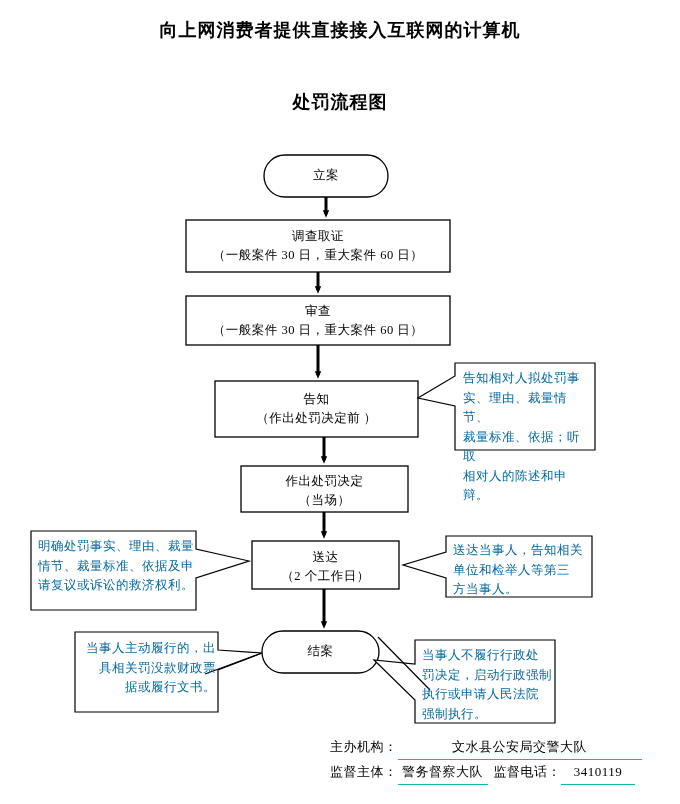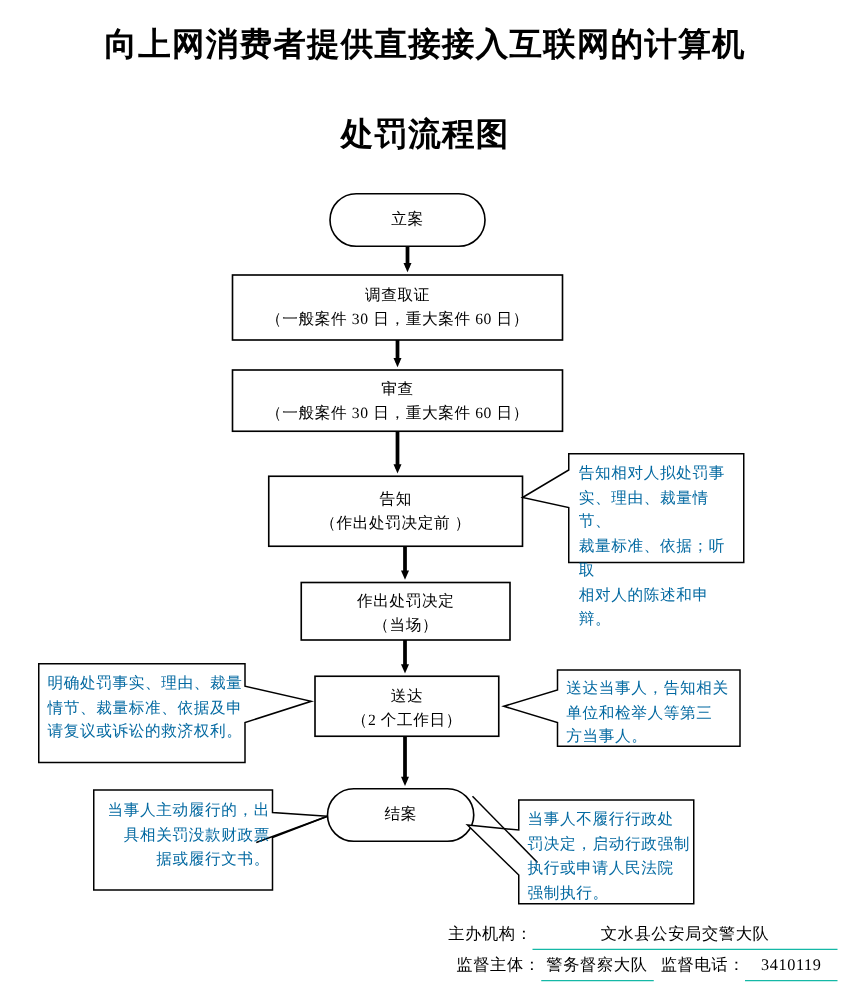--- a/index.html
+++ b/index.html
@@ -29,7 +29,7 @@
     width: 100%;
     text-align: center;
     font-weight: bold;
-    font-size: 26px;
+    font-size: 18px;
     letter-spacing: 1px;
     font-family: Liberation Mono, monospace;
   }

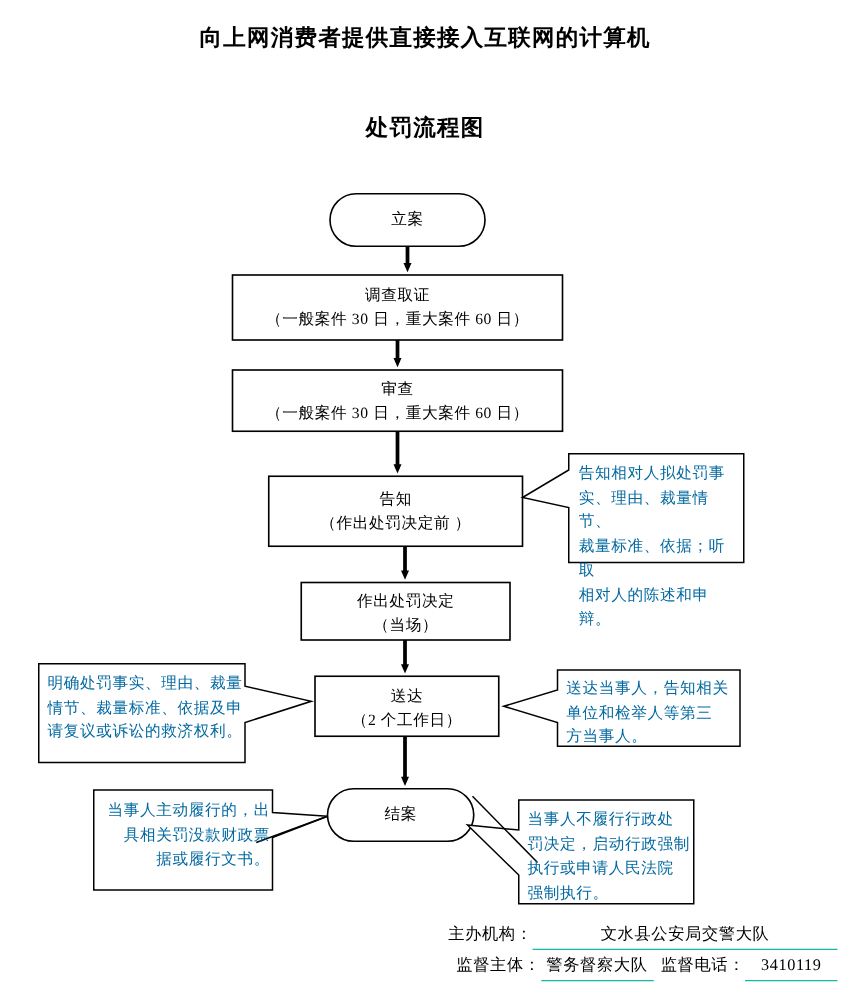--- a/index.html
+++ b/index.html
@@ -85,7 +85,6 @@
     display: flex;
     align-items: baseline;
     white-space: nowrap;
-    justify-content: flex-end;
   }
   .f-label { flex: none; }
   .f-value {

